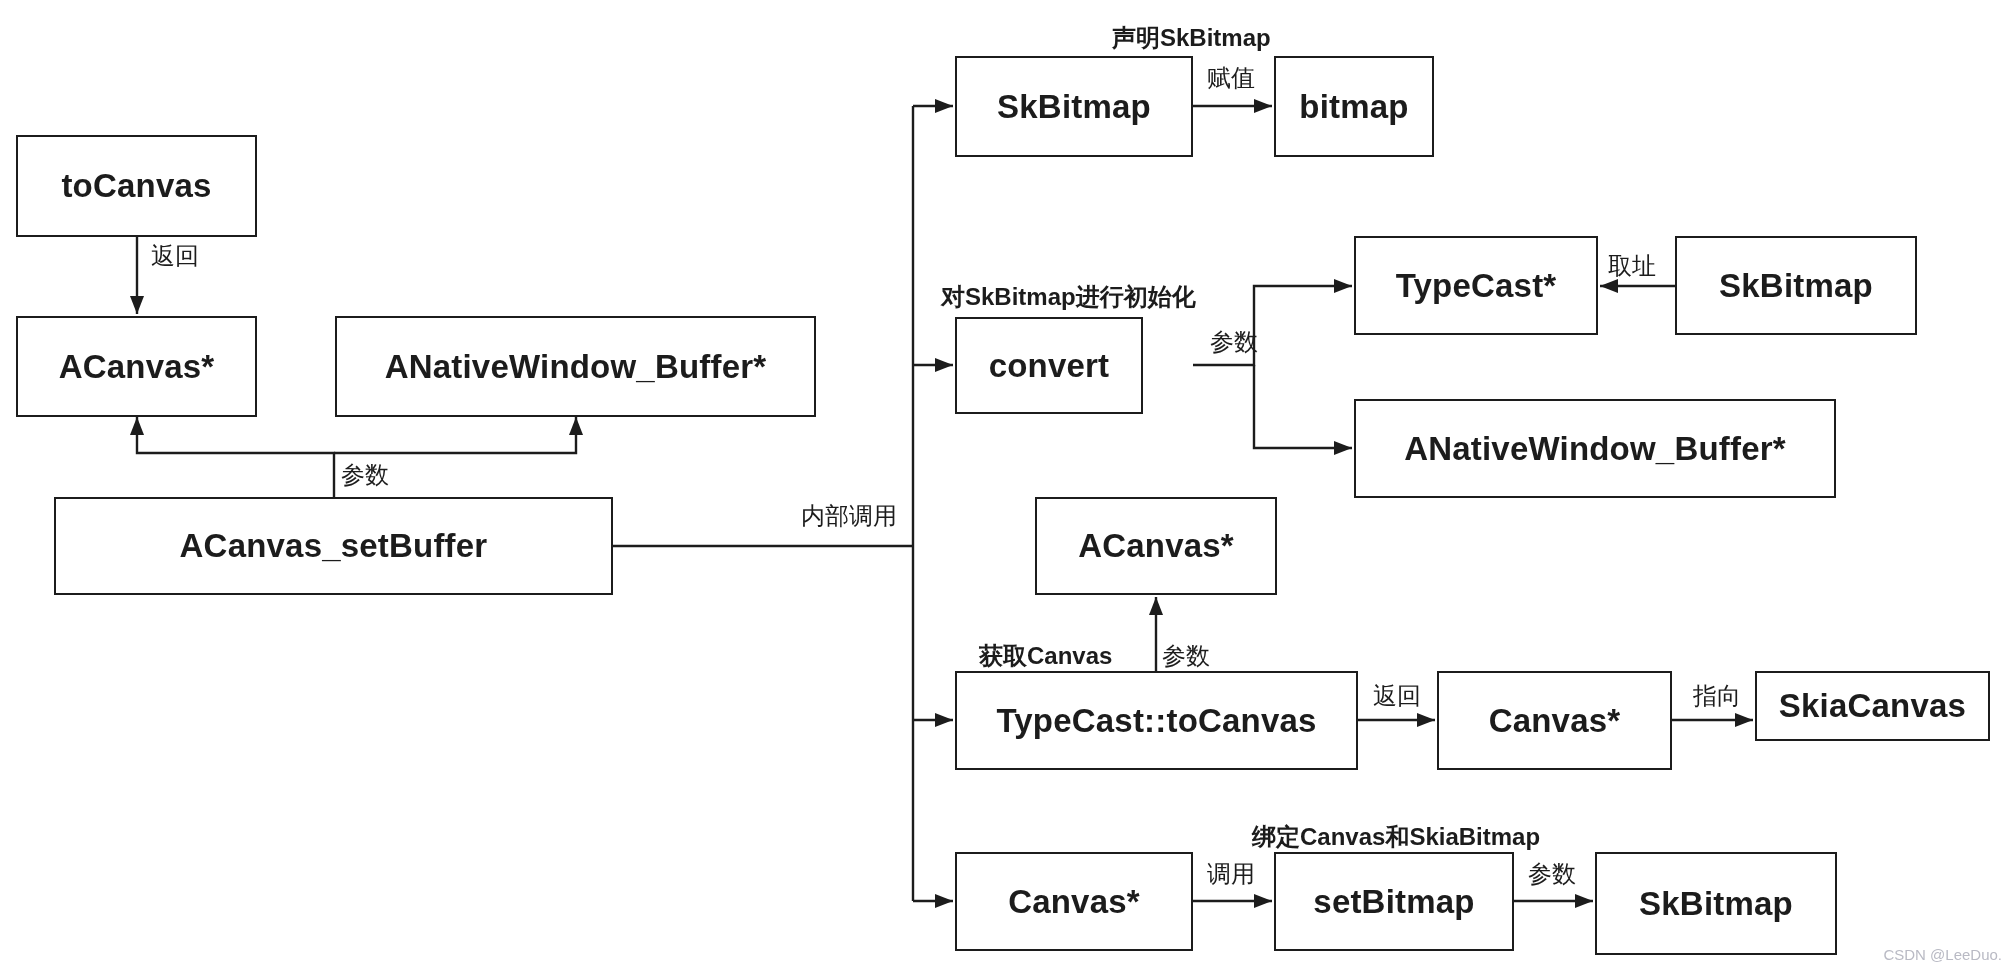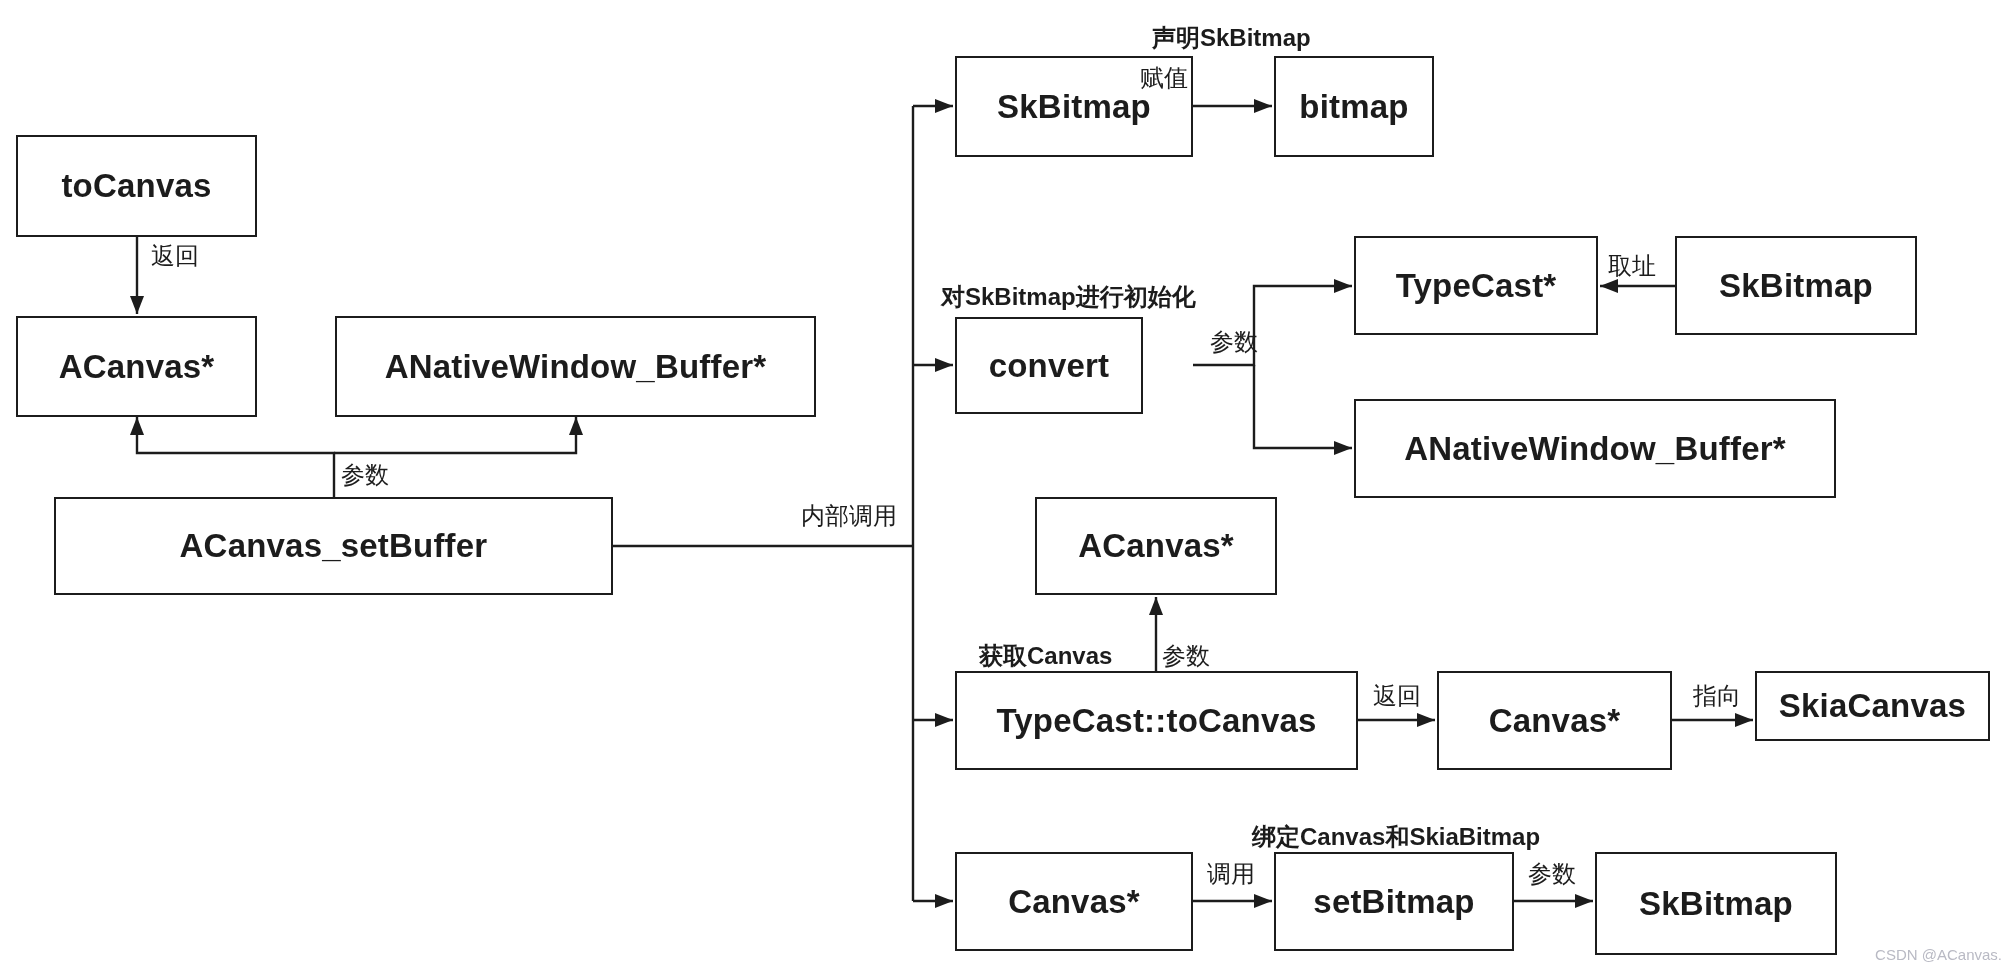--- a/index.html
+++ b/index.html
@@ -139,7 +139,7 @@
   <div class="edge-label" style="left:1207px;top:858px">调用</div>
   <div class="edge-label" style="left:1528px;top:858px">参数</div>
 
-  <div class="section-label" style="left:1152px;top:22px">声明SkBitmap</div>
+  <div class="section-label" style="left:1112px;top:22px">声明SkBitmap</div>
   <div class="section-label" style="left:941px;top:281px">对SkBitmap进行初始化</div>
   <div class="section-label" style="left:979px;top:640px">获取Canvas</div>
   <div class="section-label" style="left:1252px;top:821px">绑定Canvas和SkiaBitmap</div>

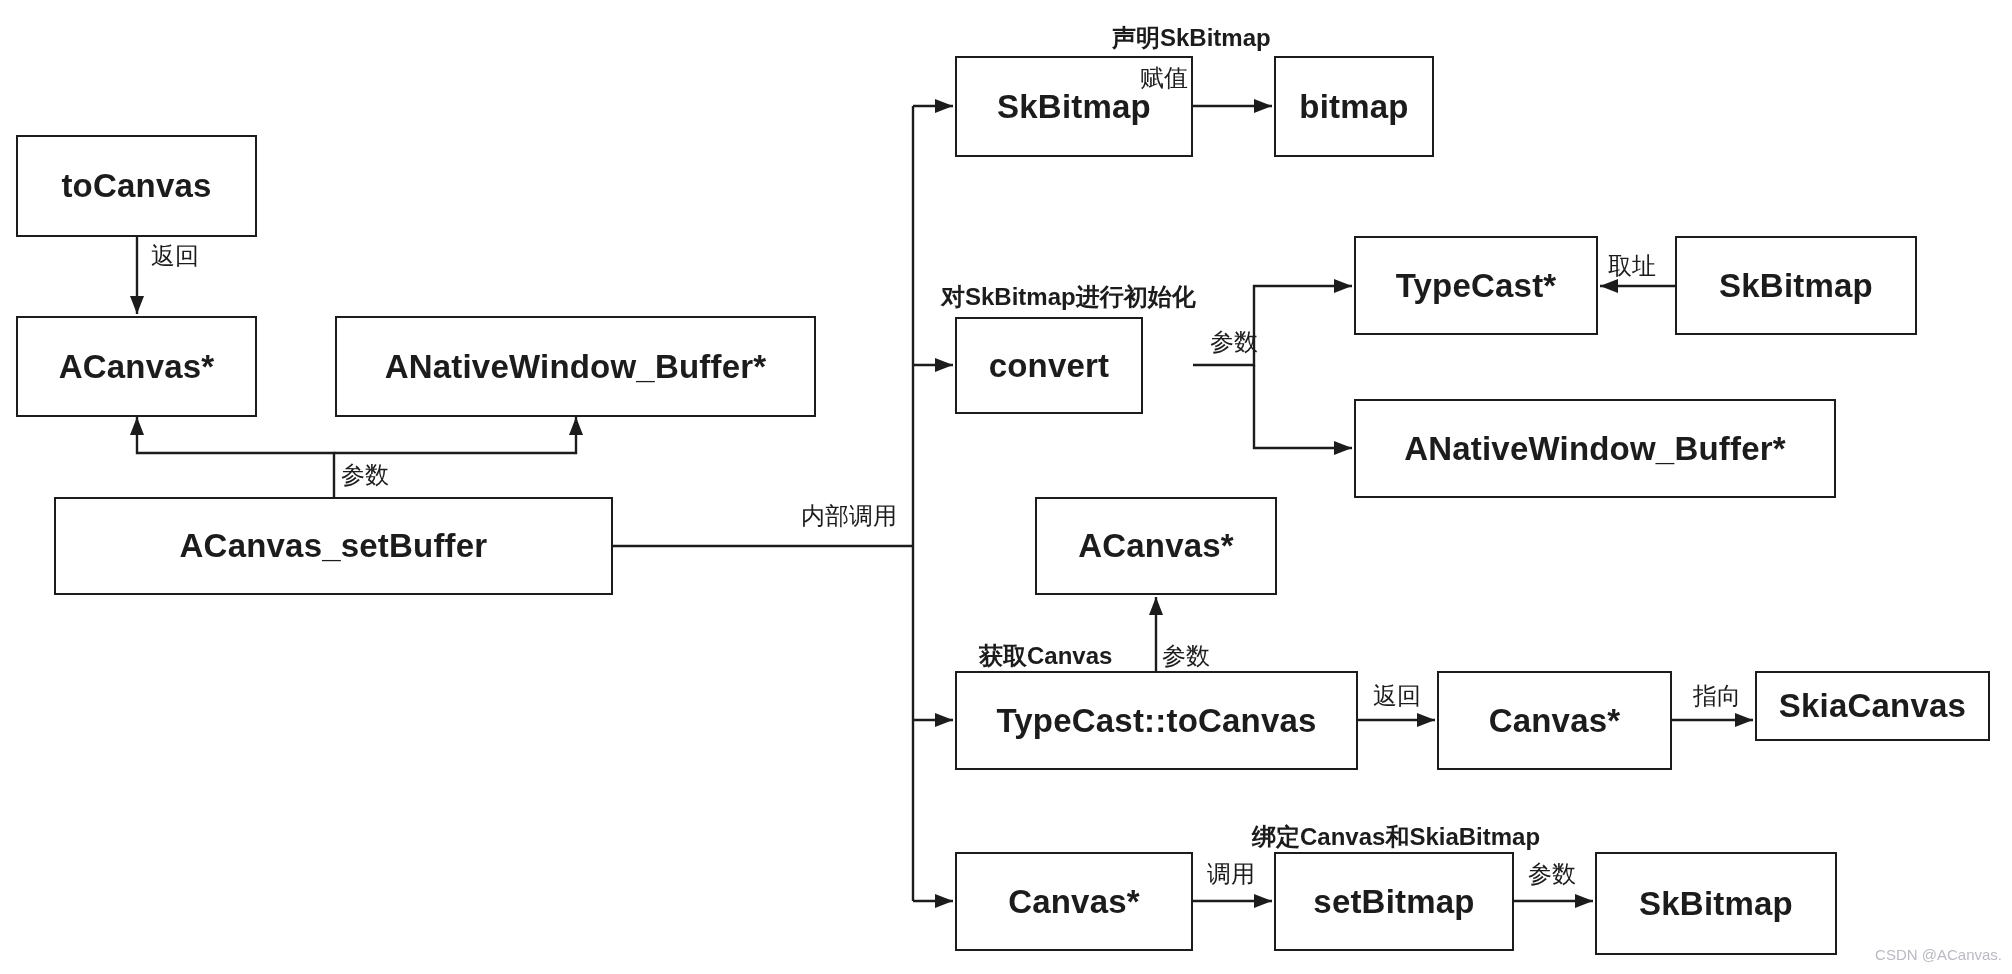--- a/index.html
+++ b/index.html
@@ -130,7 +130,7 @@
   <div class="edge-label" style="left:151px;top:240px">返回</div>
   <div class="edge-label" style="left:341px;top:459px">参数</div>
   <div class="edge-label" style="left:801px;top:500px">内部调用</div>
-  <div class="edge-label" style="left:1140px;top:62px">赋值</div>
+  <div class="edge-label" style="left:1207px;top:62px">赋值</div>
   <div class="edge-label" style="left:1210px;top:326px">参数</div>
   <div class="edge-label" style="left:1608px;top:250px">取址</div>
   <div class="edge-label" style="left:1162px;top:640px">参数</div>

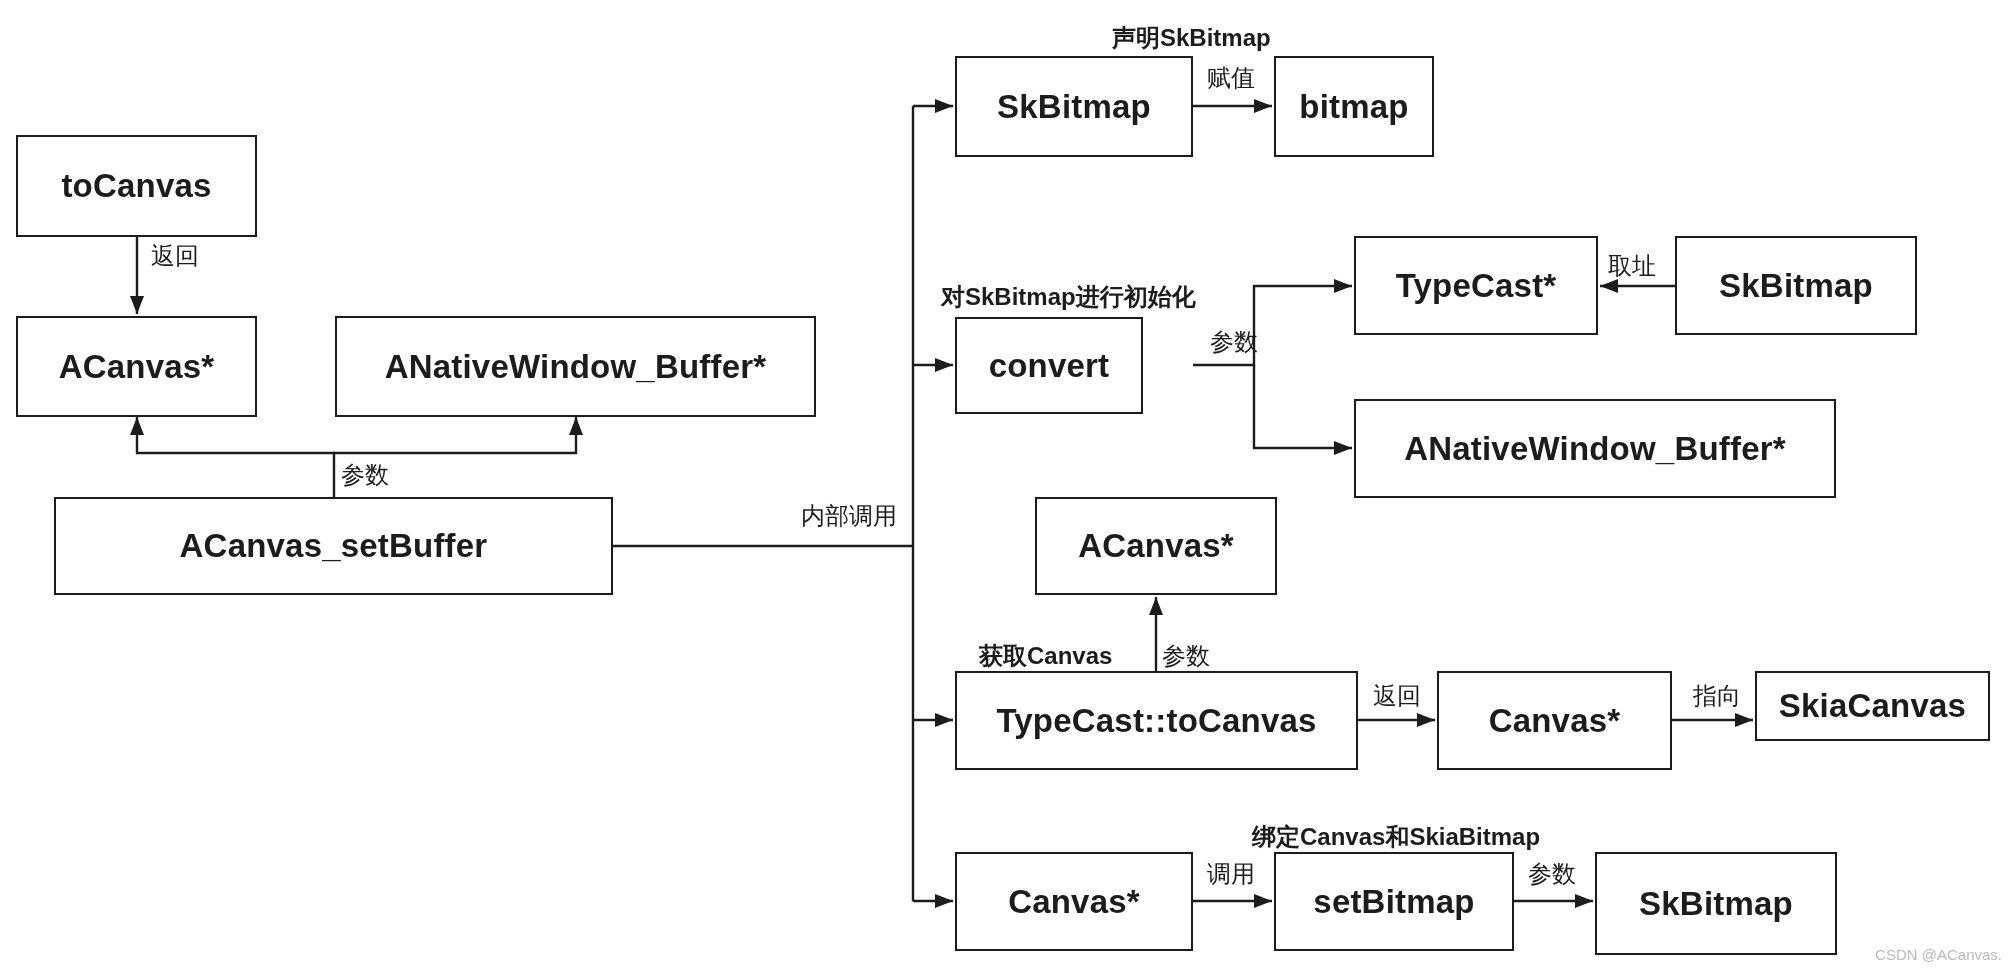--- a/index.html
+++ b/index.html
@@ -144,7 +144,7 @@
   <div class="section-label" style="left:979px;top:640px">获取Canvas</div>
   <div class="section-label" style="left:1252px;top:821px">绑定Canvas和SkiaBitmap</div>
 
-  <div class="watermark">CSDN @ACanvas.</div>
+  <div class="watermark">CSDN @LeeDuo.</div>
 
 </div>
 

